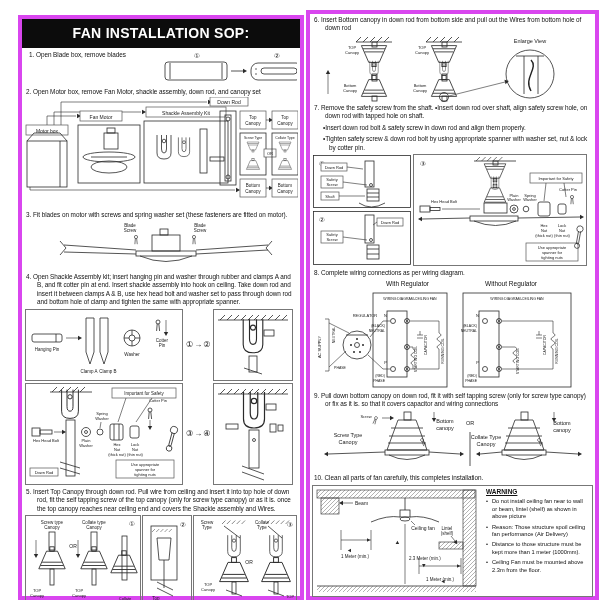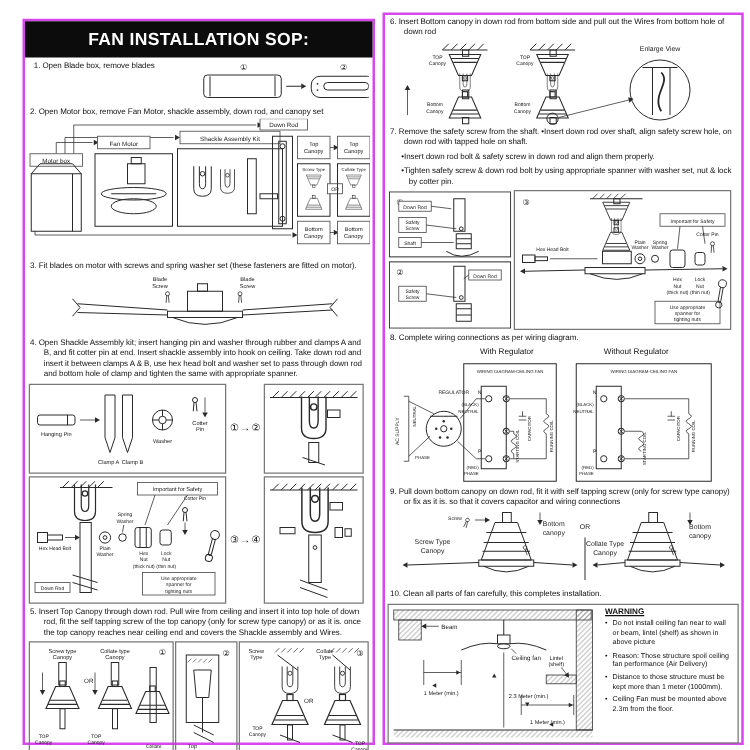--- a/index.html
+++ b/index.html
@@ -5,7 +5,7 @@
   html,body{margin:0;padding:0;background:#fff;}
   #page{position:relative;width:600px;height:600px;background:#fff;overflow:hidden;
         font-family:"Liberation Sans",sans-serif;color:#111;}
-  .col{position:absolute;border:2px solid #d946ef;background:#fff;}
+  .col{position:absolute;border:4px solid #d946ef;background:#fff;}
   #left-col{left:18px;top:15px;width:278px;height:577px;}
   #right-col{left:306px;top:10px;width:285px;height:582px;}
   .title-bar{background:#0c0c0c;color:#fff;text-align:center;font-weight:bold;

